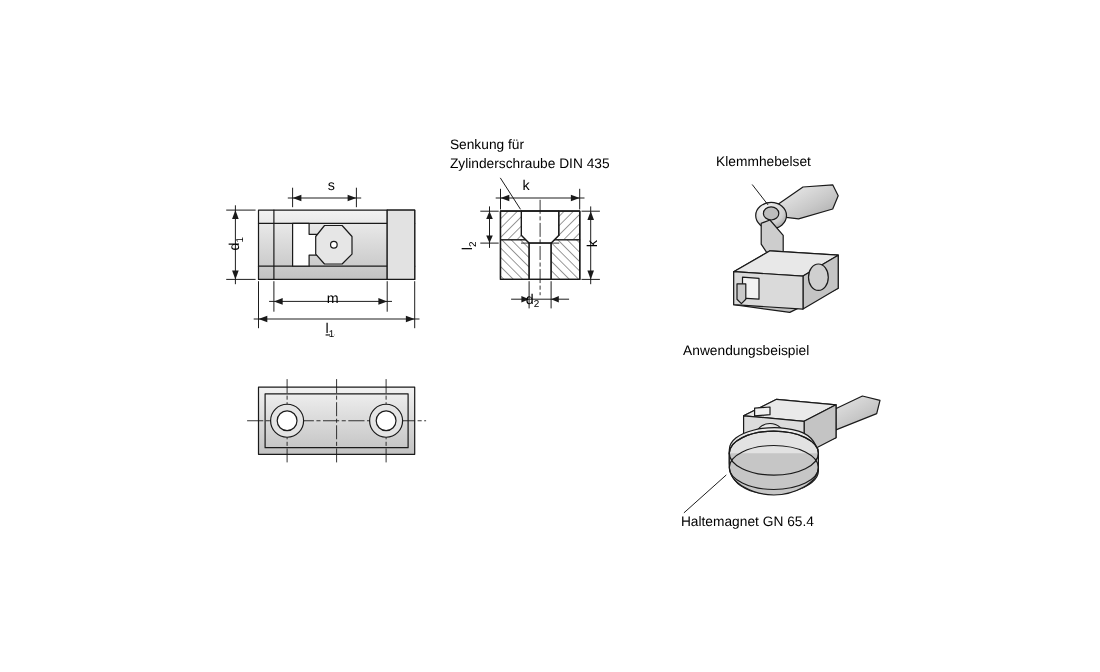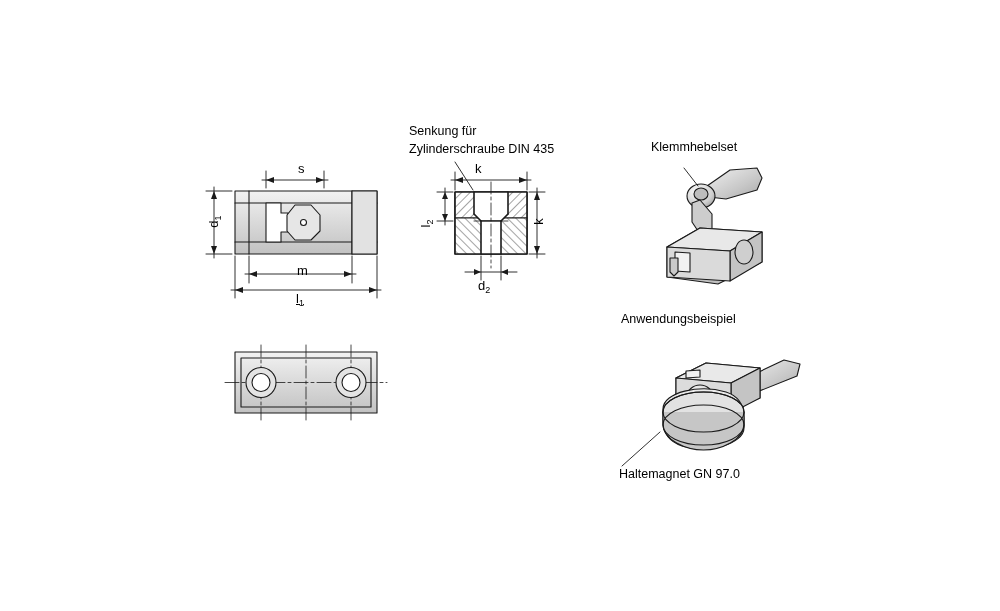--- a/index.html
+++ b/index.html
@@ -298,7 +298,7 @@
     </div>
   </div>
 
-  <div class="dim" style="left:478px; top:278px;">
+  <div class="dim" style="left:478px; top:264px;">
     <span>d</span><sub>2</sub>
   </div>
 

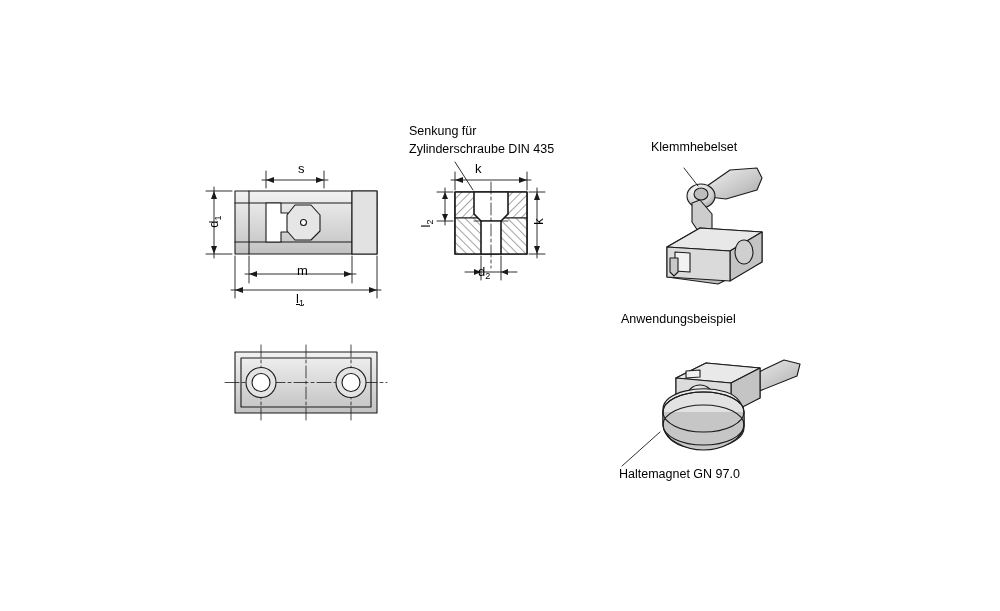--- a/index.html
+++ b/index.html
@@ -268,7 +268,7 @@
 
   <div class="lbl bold" style="left:621px; top:312px;">Anwendungsbeispiel</div>
 
-  <div class="lbl" style="left:619px; top:467px;">Haltemagnet GN 97.0</div>
+  <div class="lbl" style="left:619px; top:467px;">Haltemagnet GN 65.4</div>
 
   <div class="dim" style="left:298px; top:161px;">s</div>
 

